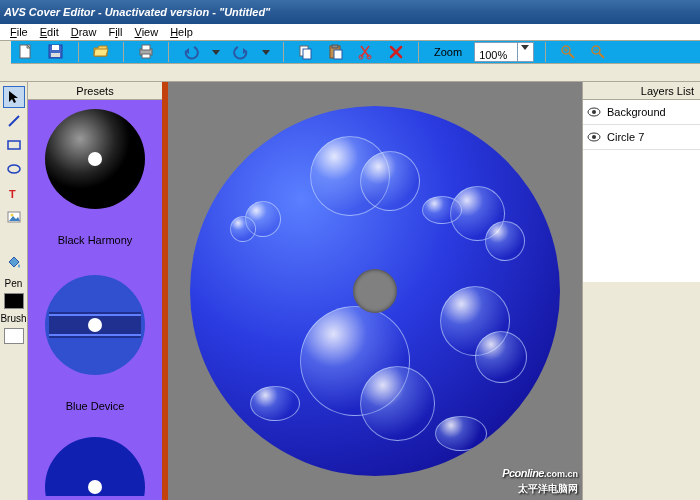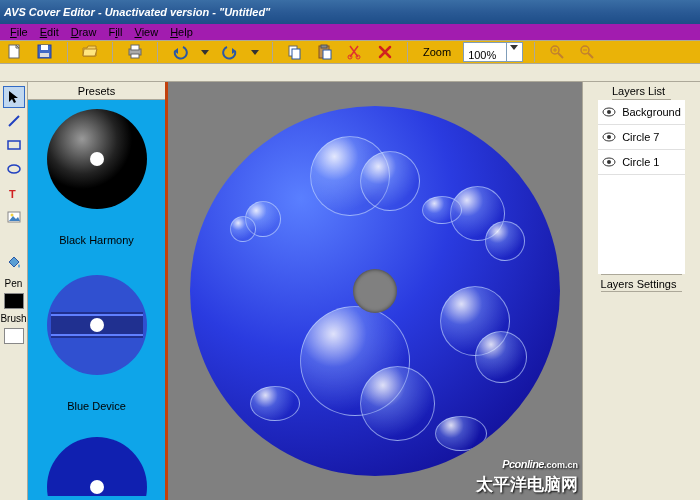--- a/index.html
+++ b/index.html
@@ -5,7 +5,7 @@
 * { margin: 0; padding: 0; box-sizing: border-box; font-family: "Microsoft Sans Serif", Tahoma, sans-serif; font-size: 11px; }
 body { width: 700px; height: 500px; overflow: hidden; background: #ece9d8; display: flex; flex-direction: column; }
 .titlebar { height: 34px; background: linear-gradient(to bottom,#3a6ea5,#2a5a95 50%,#1d4d88); color: #fff; display: flex; align-items: center; padding: 0 4px; font-style: italic; font-weight: bold; font-size: 12px; }
-.menubar { height: 20px; background: #a21caf; border-bottom: 1px solid #aca899; display: flex; align-items: center; padding: 0 4px; }
+.menubar { height: 20px; background: #ffffff; border-bottom: 1px solid #aca899; display: flex; align-items: center; padding: 0 4px; }
 .menubar span { padding: 2px 6px; cursor: default; }
 .menubar u { text-decoration: underline; }
 .toolbar { height: 30px; background: #eab308; border-bottom: 1px solid #aca899; display: flex; align-items: center; padding: 0 4px; gap: 8px; }

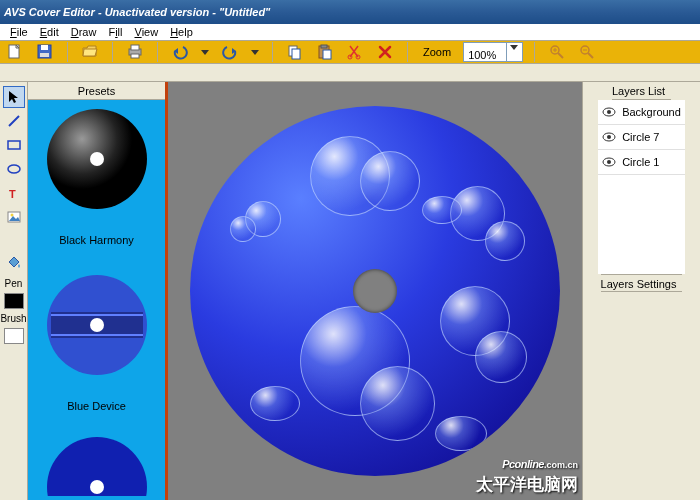--- a/index.html
+++ b/index.html
@@ -8,7 +8,7 @@
 .menubar { height: 20px; background: #ffffff; border-bottom: 1px solid #aca899; display: flex; align-items: center; padding: 0 4px; }
 .menubar span { padding: 2px 6px; cursor: default; }
 .menubar u { text-decoration: underline; }
-.toolbar { height: 30px; background: #eab308; border-bottom: 1px solid #aca899; display: flex; align-items: center; padding: 0 4px; gap: 8px; }
+.toolbar { height: 30px; background: #0ea5e9; border-bottom: 1px solid #aca899; display: flex; align-items: center; padding: 0 4px; gap: 8px; margin-left: 11px; }
 .tbbtn { width: 22px; height: 22px; display: flex; align-items: center; justify-content: center; border: 1px solid transparent; border-radius: 2px; cursor: default; }
 .tsep { width: 1px; height: 20px; background: #aca899; margin: 0 3px; }
 .zoomlabel { margin: 0 4px; }

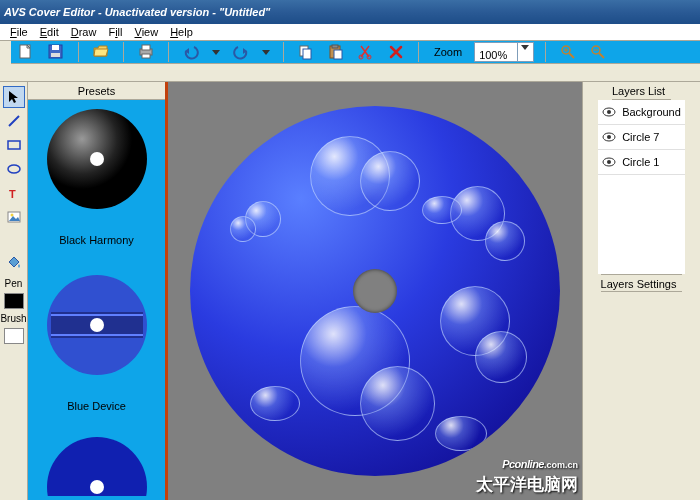--- a/index.html
+++ b/index.html
@@ -21,7 +21,7 @@
 .tool.sel { border: 1px solid #316ac5; background: #c1d8f0; }
 .toollabel { font-size: 10px; margin: 2px 0; }
 .swatch { width: 20px; height: 16px; border: 1px solid #888; }
-.presets { width: 140px; background: #0ea5e9; border-right: 3px solid #c2410c; display: flex; flex-direction: column; justify-content: space-between; }
+.presets { width: 140px; background: #8b5cf6; border-right: 6px solid #c2410c; display: flex; flex-direction: column; justify-content: space-between; }
 .panelhdr { height: 18px; background: #ece9d8; border-bottom: 1px solid #aca899; text-align: center; line-height: 18px; }
 .preset-list { flex: 1; overflow: hidden; display: flex; flex-direction: column; align-items: center; padding: 4px; gap: 20px; }
 .preset-thumb { width: 110px; height: 110px; border: 0px solid #ccc; display: flex; align-items: center; justify-content: center; }

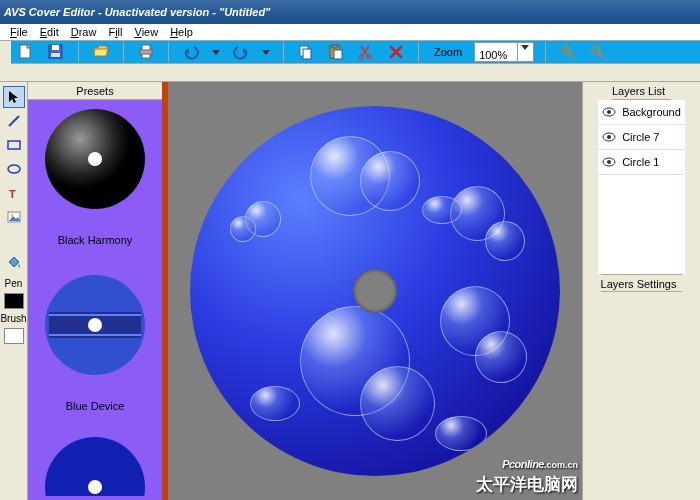--- a/index.html
+++ b/index.html
@@ -31,7 +31,7 @@
 .disc { width: 370px; height: 370px; border-radius: 50%; background: radial-gradient(circle at 30% 25%, #5a7fff, #2a3be0 40%, #1414a0 80%, #0b0b60 100%); position: relative; overflow: hidden; }
 .disc-hole { position: absolute; top: 50%; left: 50%; width: 44px; height: 44px; background: #808080; border-radius: 50%; transform: translate(-50%,-50%); box-shadow: inset 0 0 4px rgba(0,0,0,.6); }
 .bubble { position: absolute; border-radius: 50%; background: radial-gradient(circle at 30% 25%, rgba(255,255,255,.85), rgba(150,180,255,.35) 30%, rgba(0,0,180,.1) 70%); border: 1px solid rgba(200,220,255,.6); }
-.layers { width: 118px; background: #ece9d8; border-left: 1px solid #aca899; display: flex; flex-direction: column; align-items: center; }
+.layers { width: 118px; background: #ece9d8; border-left: 1px solid #aca899; display: flex; flex-direction: column; }
 .layerlist { flex: 1; background: #fff; display: flex; flex-direction: column; overflow:hidden;}
 .layer { height: 24px; border-bottom: 1px solid #e0e0e0; display: flex; align-items: center; padding: 12px 4px; gap: 6px; }
 .eye { width: 14px; height: 14px; }

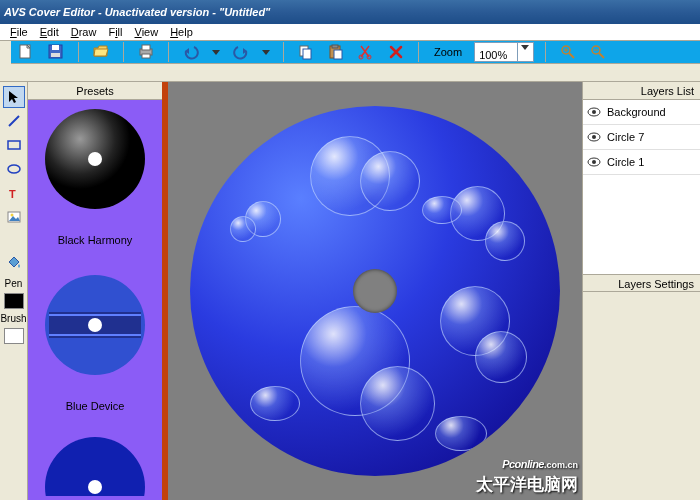--- a/index.html
+++ b/index.html
@@ -290,13 +290,6 @@
           </svg>
           <span>Circle 7</span>
         </div>
-      <div class="layer">
-          <svg class="eye" viewBox="0 0 14 14">
-            <ellipse cx="7" cy="7" rx="6" ry="4" fill="none" stroke="#333"></ellipse>
-            <circle cx="7" cy="7" r="2" fill="#333"></circle>
-          </svg>
-          <span>Circle 1</span>
-        </div>
     </div>
     <div class="panelhdr" style="text-align:right;padding-right:6px;border-top:1px solid #aca899">Layers Settings</div>
     <div style="flex:1.2;background:#ece9d8"></div>

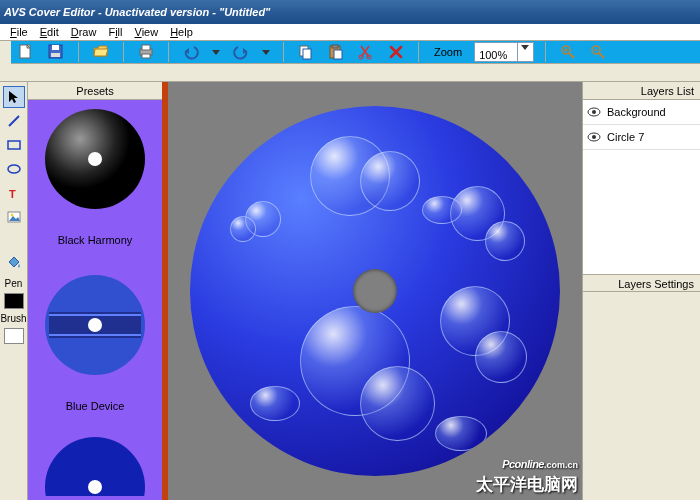--- a/index.html
+++ b/index.html
@@ -291,7 +291,6 @@
           <span>Circle 7</span>
         </div>
     </div>
-    <div class="panelhdr" style="text-align:right;padding-right:6px;border-top:1px solid #aca899">Layers Settings</div>
     <div style="flex:1.2;background:#ece9d8"></div>
   </div>
 

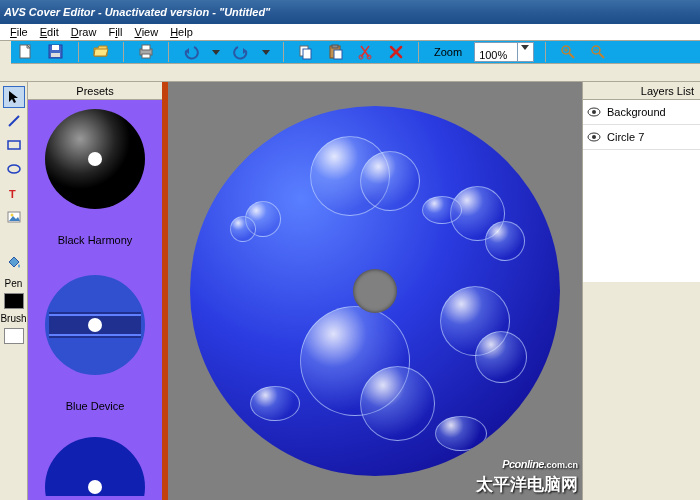--- a/index.html
+++ b/index.html
@@ -38,7 +38,7 @@
 .watermark { position: absolute; right: 4px; bottom: 4px; color: #fff; text-align: right; pointer-events: none; }
 .wm1 { font-family: Arial; font-size: 18px; font-weight: bold; font-style: italic; text-shadow: 1px 1px 2px #000; letter-spacing: -0.5px; }
 .wm1 small { font-size:9px; font-style:normal; letter-spacing:0;margin-top:40px;}
-.wm2 { font-size: 17px; font-weight: bold; text-shadow: 1px 1px 2px #000; }
+.wm2 { font-size: 10px; font-weight: bold; text-shadow: 1px 1px 2px #000; }
 svg { display: block; }
 </style>
 </head>

